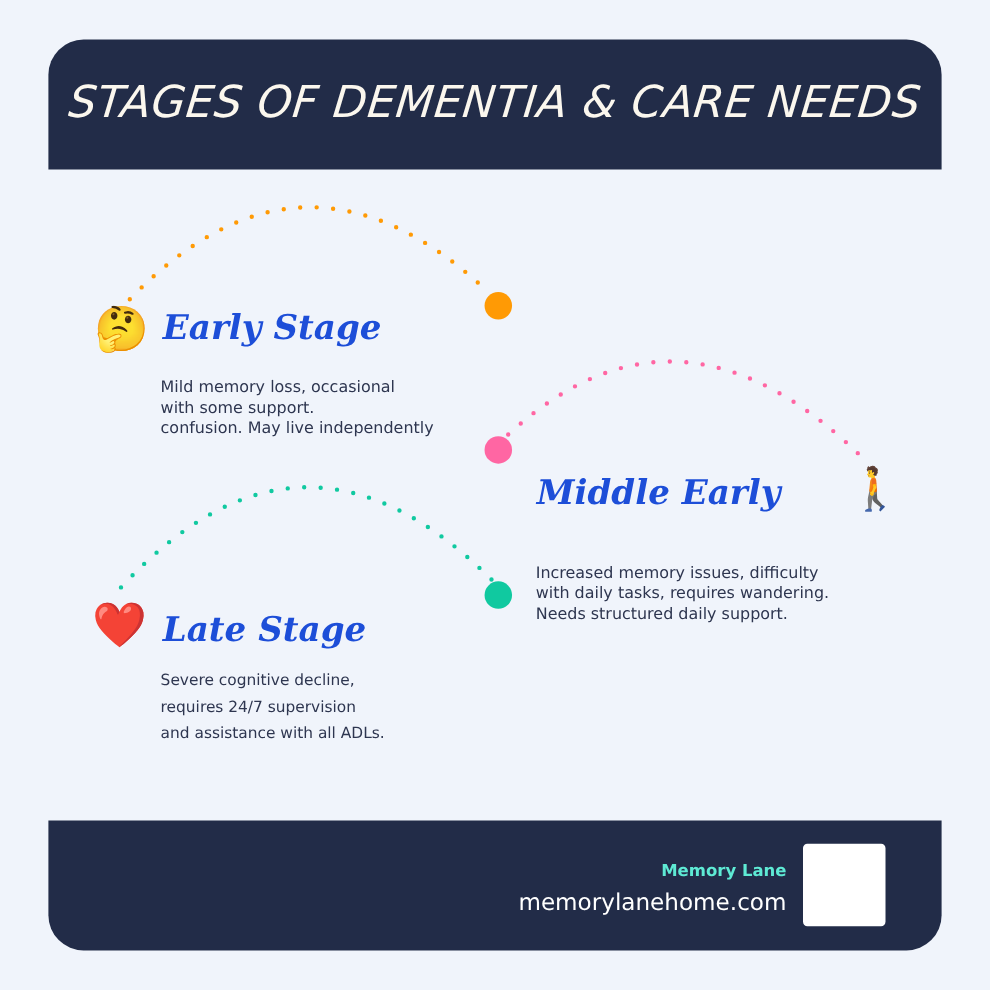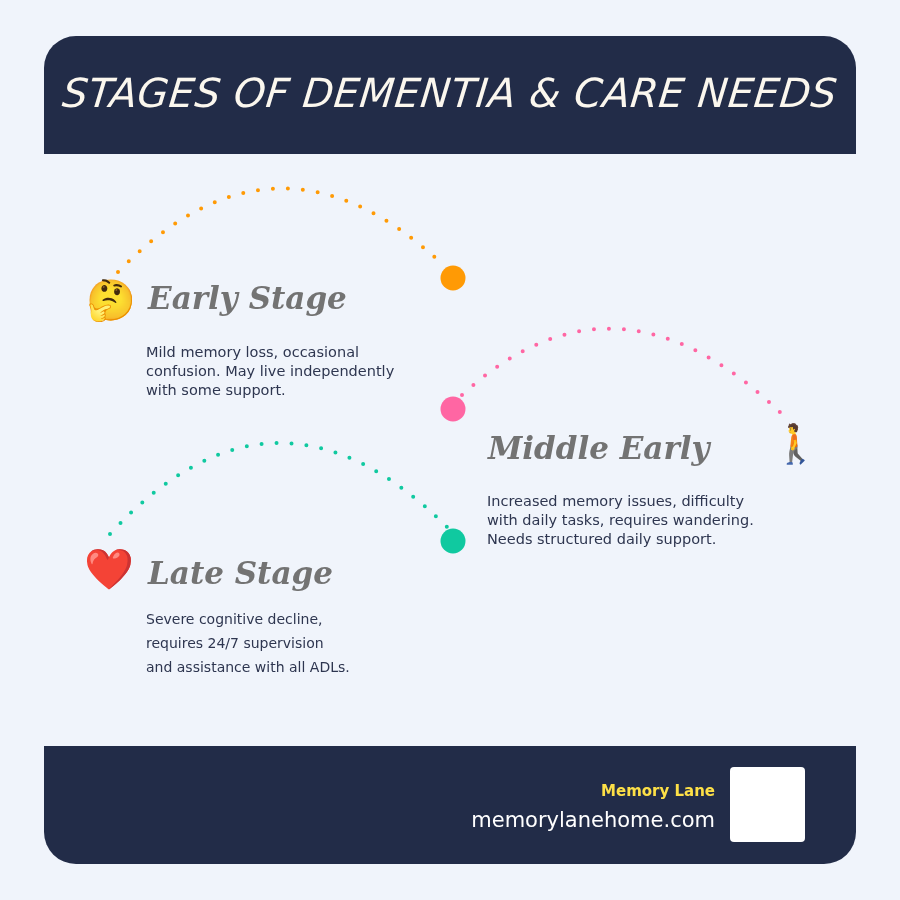--- a/index.html
+++ b/index.html
@@ -8,7 +8,7 @@
   .title { position:absolute; left:0; right:0; top:34px; text-align:center; color:#fbf7ee; font-family:"DejaVu Sans", sans-serif; font-style:italic; font-size:40px; letter-spacing:0.5px; transform:skewX(-6deg); }
   .arcs { position:absolute; left:0; top:0; width:900px; height:900px; }
   .emoji { position:absolute; font-size:40px; line-height:1; }
-  .stage-title { position:absolute; font-family:"DejaVu Serif", serif; font-style:italic; font-size:31px; color:#737373; font-weight:bold; }
+  .stage-title { position:absolute; font-family:"DejaVu Serif", serif; font-style:italic; font-size:31px; color:#1d4ed8; font-weight:bold; }
   .desc { position:absolute; color:#2e3650; font-family:"DejaVu Sans", sans-serif; }
   .desc.small { font-size:14.5px; line-height:19px;margin-top:10px; }
   .desc.large { font-size:14px; line-height:24px; }

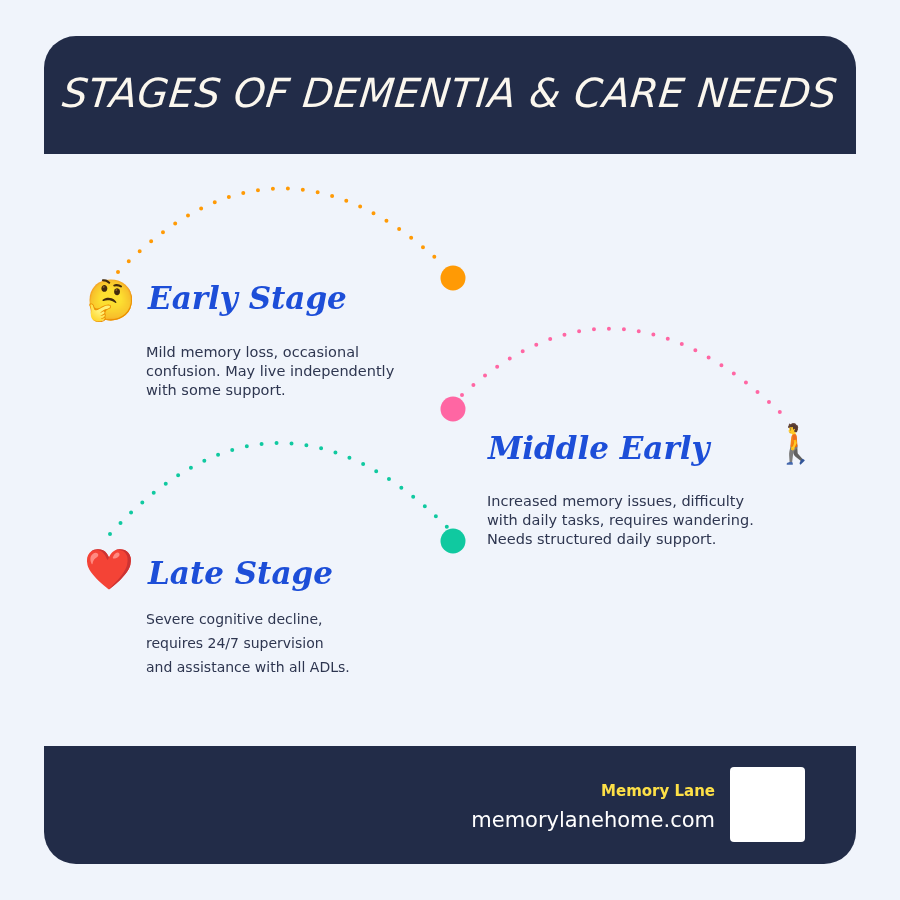--- a/index.html
+++ b/index.html
@@ -37,8 +37,8 @@
 <div class="stage-title" style="left:148px;top:280px;">Early Stage</div>
 <div class="desc small" style="left:146px;top:333px;">
   <div>Mild memory loss, occasional</div>
+  <div>with some support.</div>
   <div>confusion. May live independently</div>
-  <div>with some support.</div>
 </div>
 
 <div class="emoji" style="left:772px;top:425px;font-size:38px;">🚶</div>

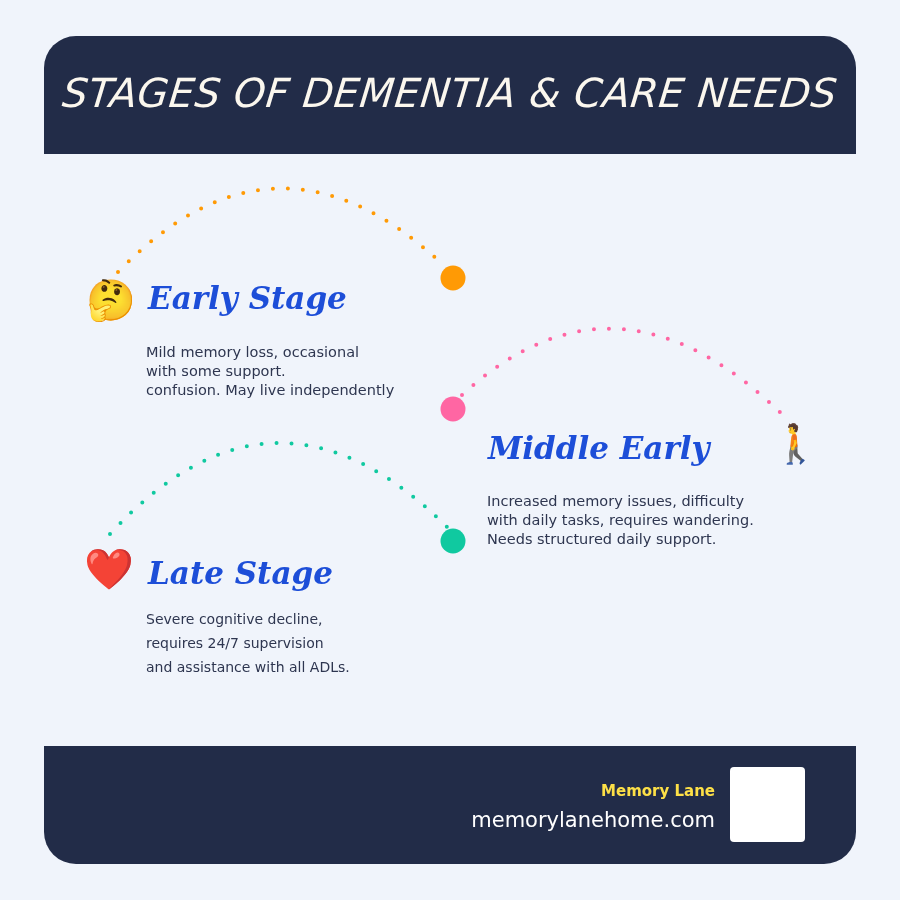--- a/index.html
+++ b/index.html
@@ -43,7 +43,7 @@
 
 <div class="emoji" style="left:772px;top:425px;font-size:38px;">🚶</div>
 <div class="stage-title" style="left:488px;top:430px;">Middle Early</div>
-<div class="desc small" style="left:487px;top:482px;">
+<div class="desc small" style="left:487px;top:502px;">
   <div>Increased memory issues, difficulty</div>
   <div>with daily tasks, requires wandering.</div>
   <div>Needs structured daily support.</div>

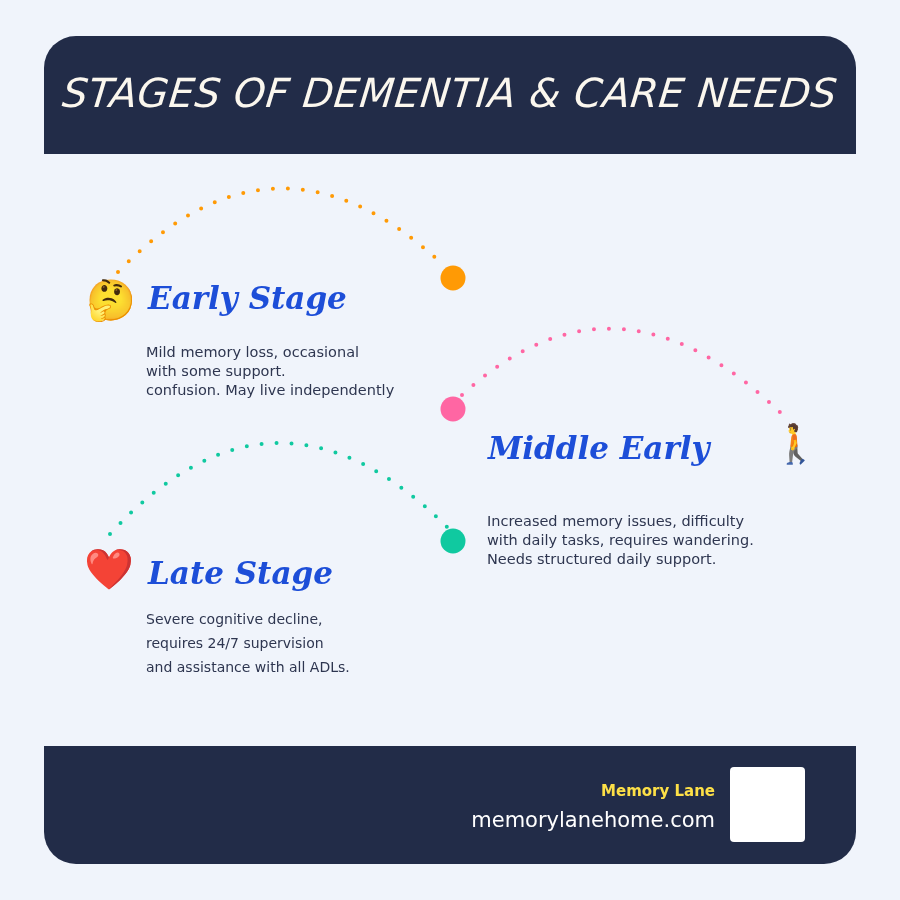--- a/index.html
+++ b/index.html
@@ -13,7 +13,7 @@
   .desc.small { font-size:14.5px; line-height:19px;margin-top:10px; }
   .desc.large { font-size:14px; line-height:24px; }
   .footer { position:absolute; left:44px; top:746px; width:812px; height:118px; background:#222c48; border-radius:0 0 32px 32px; }
-  .brand { position:absolute; right:141px; top:36px; color:#fde047; font-weight:bold; font-size:15px; text-align:right; }
+  .brand { position:absolute; right:141px; top:36px; color:#5eead4; font-weight:bold; font-size:15px; text-align:right; }
   .url { position:absolute; right:141px; top:62px; color:#ffffff; font-size:21px; text-align:right; }
   .qr { position:absolute; left:686px; top:21px; width:75px; height:75px; background:#ffffff; border-radius:4px; }
 </style>

